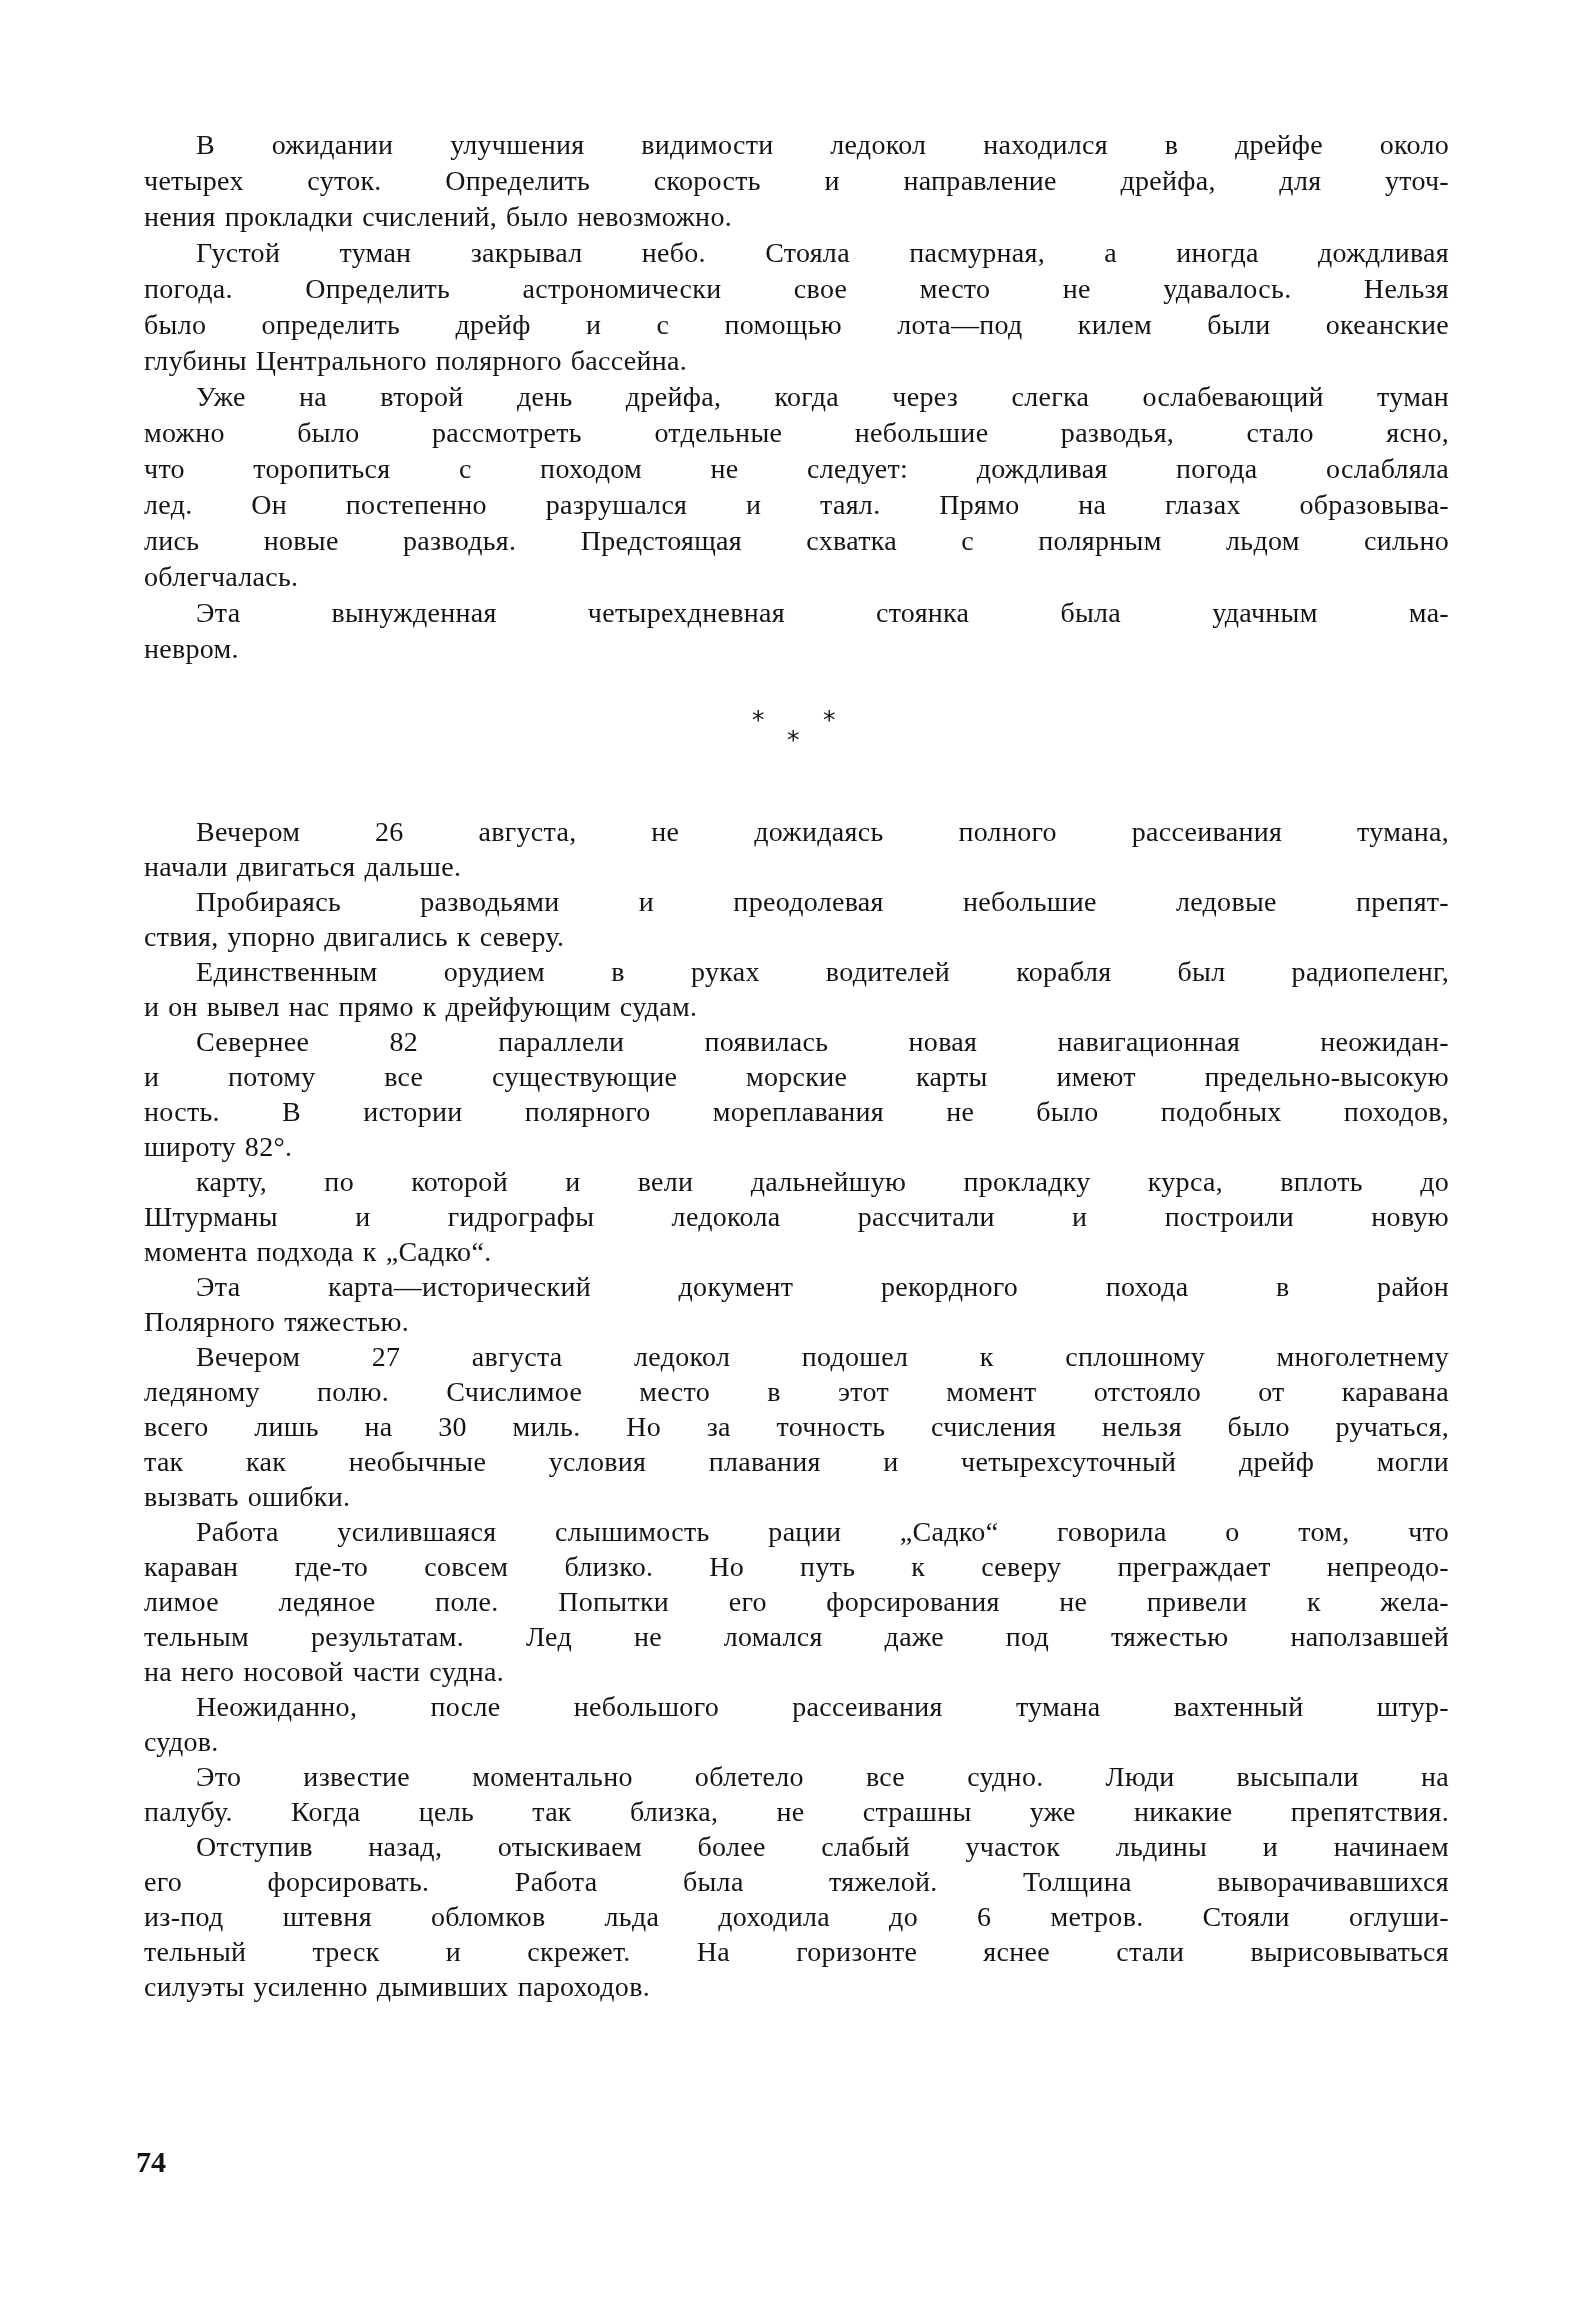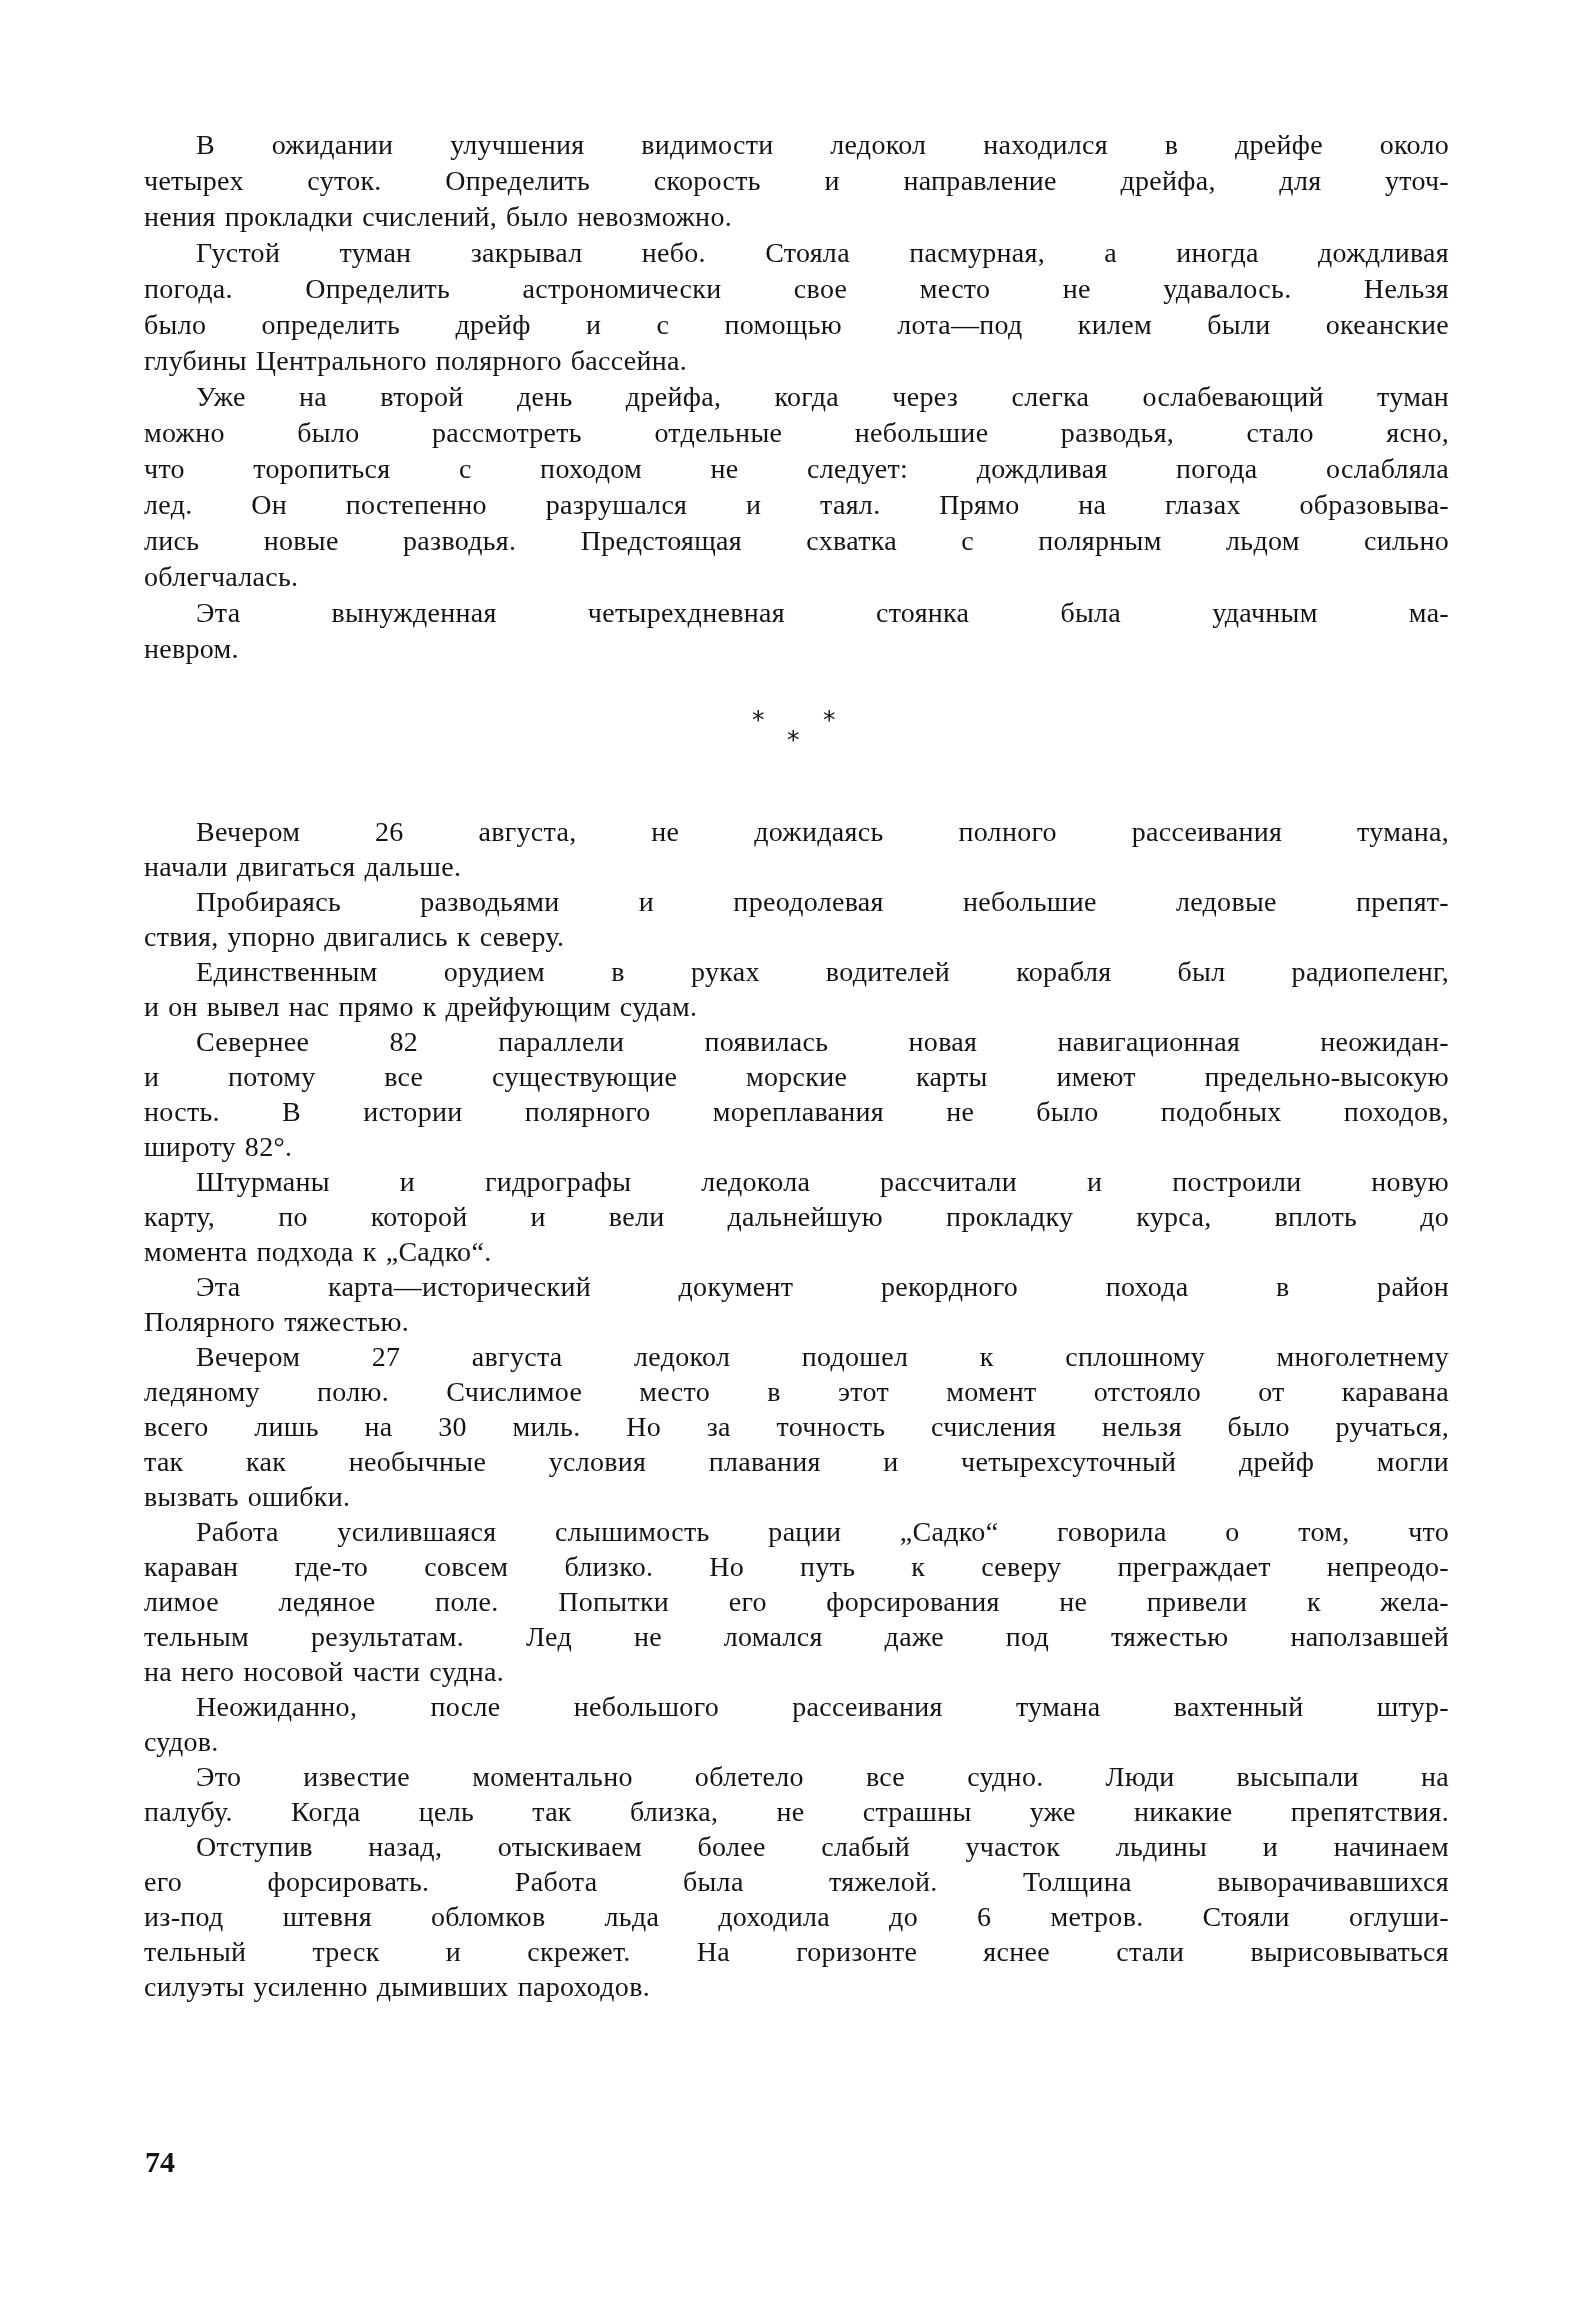--- a/index.html
+++ b/index.html
@@ -132,8 +132,8 @@
       <span class="ln last">широту 82°.</span>
     </p>
     <p>
+      <span class="ln">карту, по которой и вели дальнейшую прокладку курса, вплоть до</span>
       <span class="ln">Штурманы и гидрографы ледокола рассчитали и построили новую</span>
-      <span class="ln">карту, по которой и вели дальнейшую прокладку курса, вплоть до</span>
       <span class="ln last">момента подхода к „Садко“.</span>
     </p>
     <p>

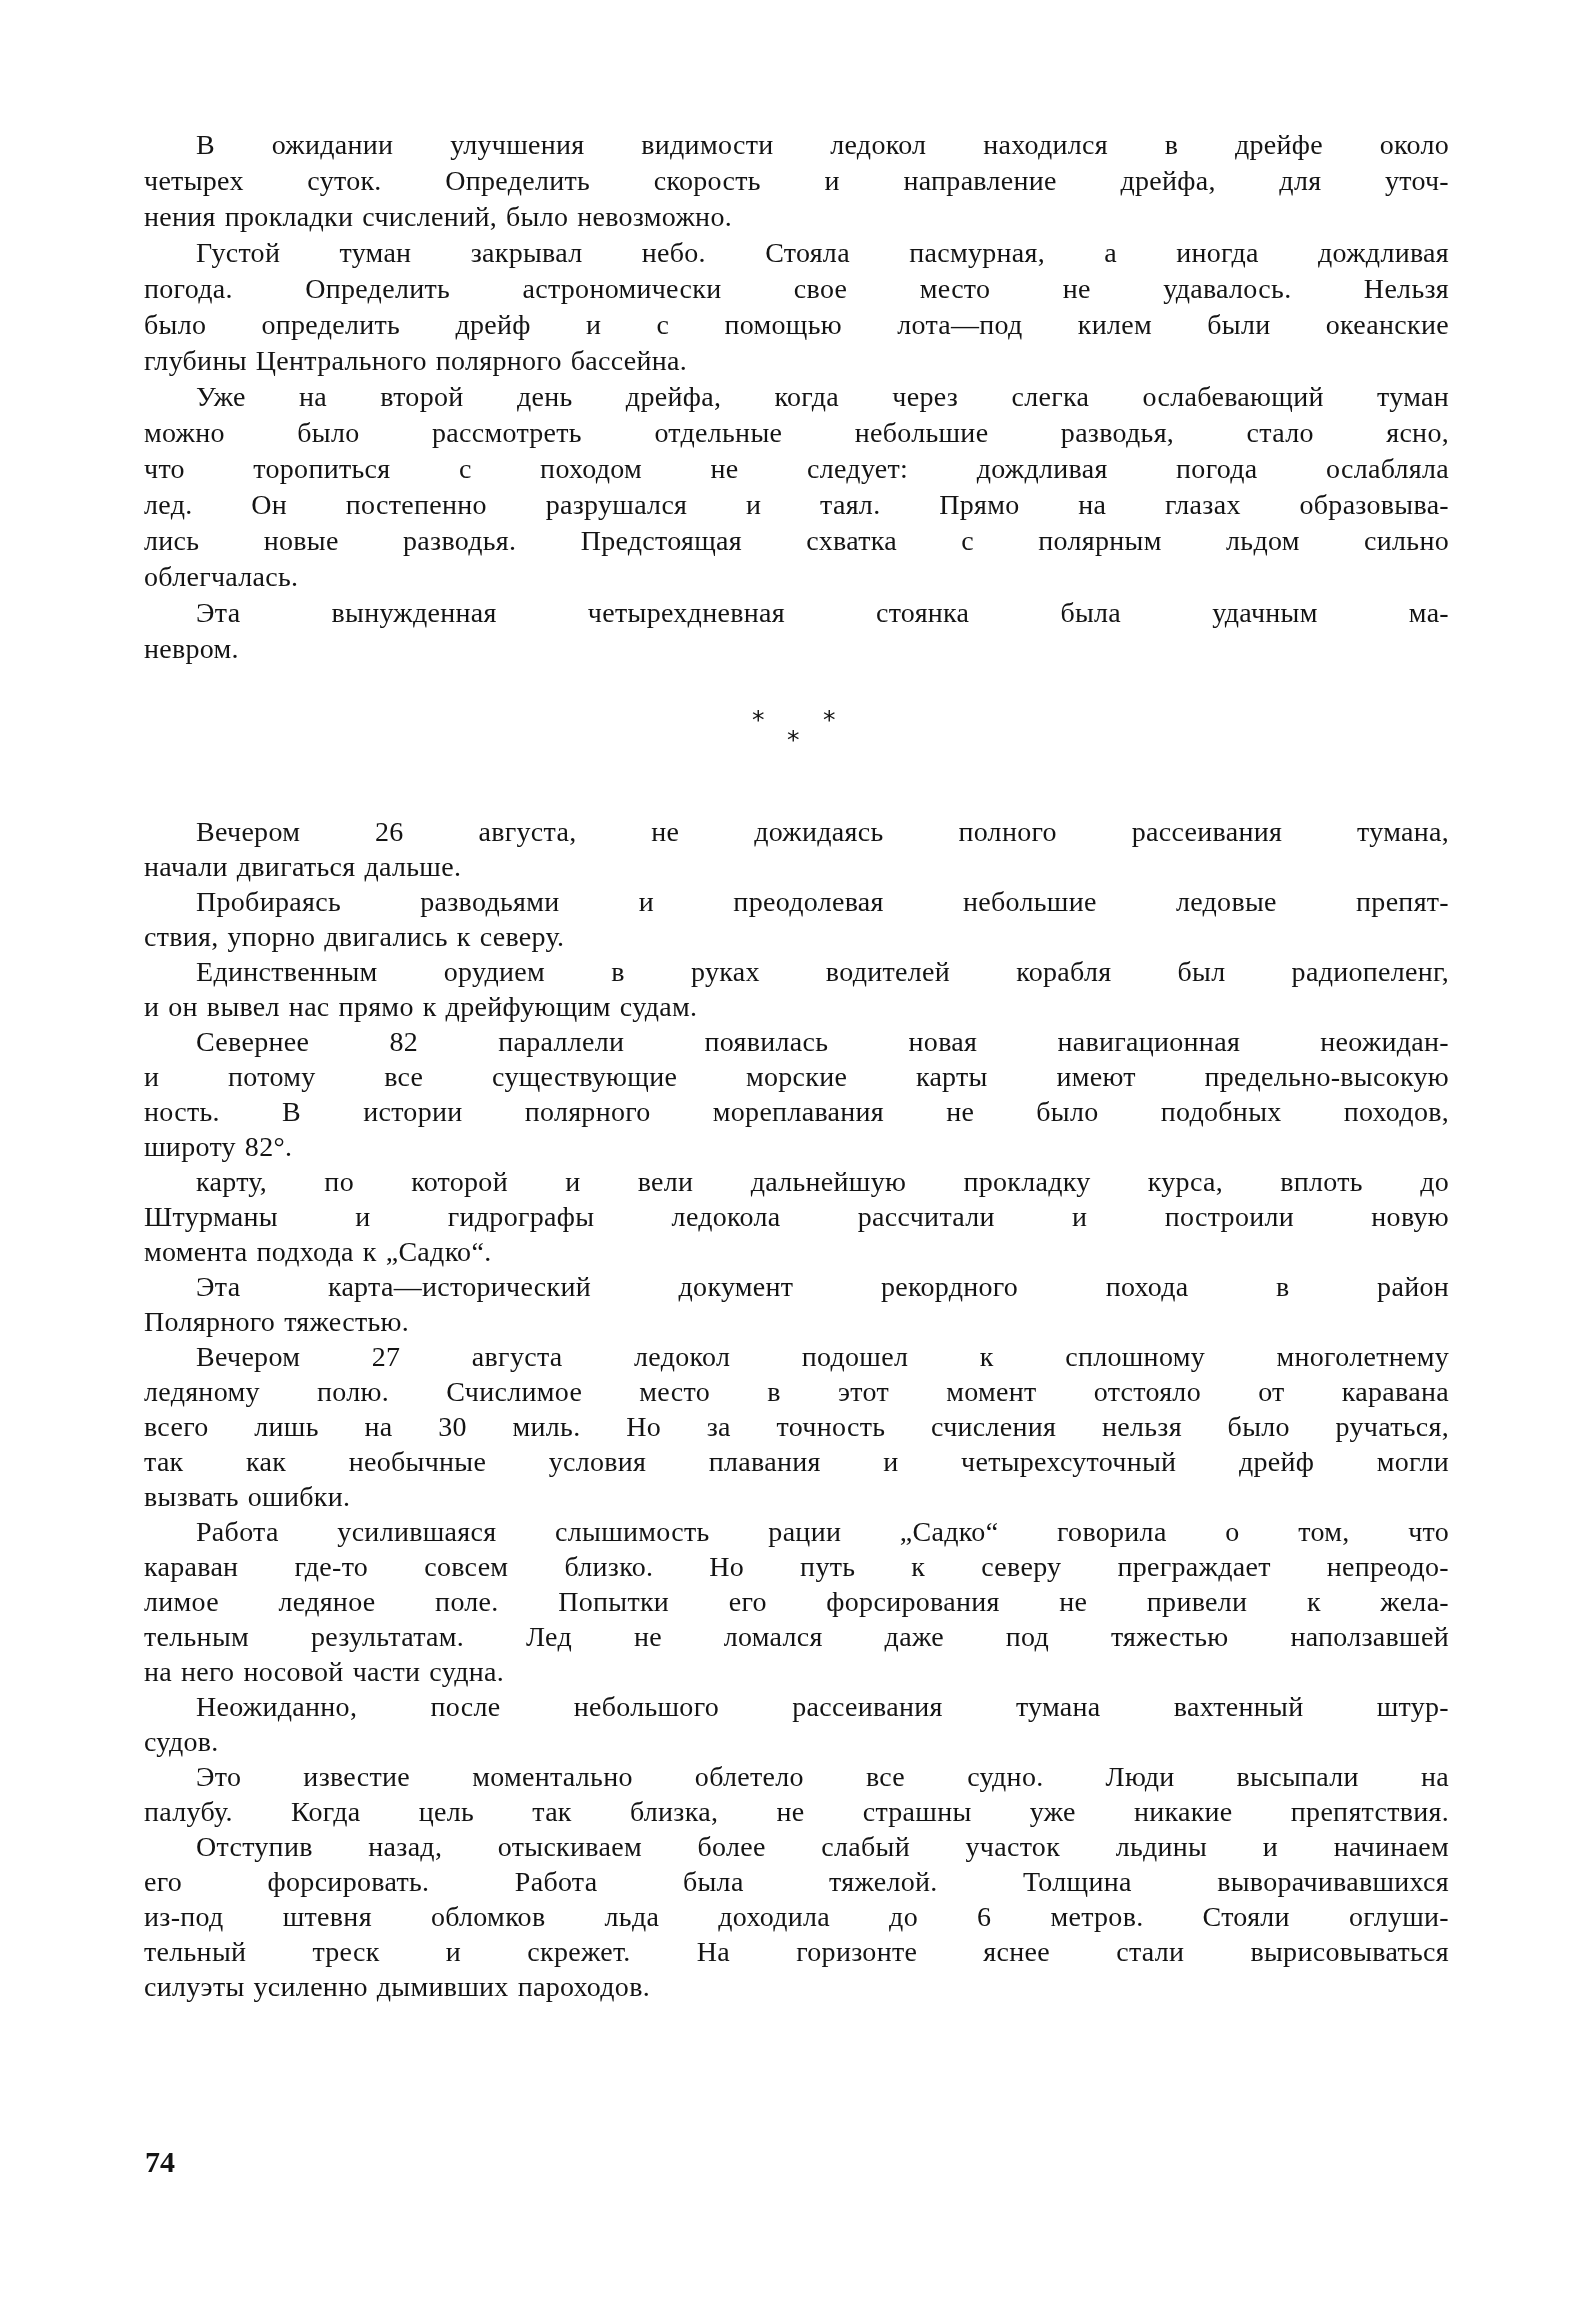--- a/index.html
+++ b/index.html
@@ -68,7 +68,7 @@
     .asterism .s3 { left: 643px; top: 60px; }
     .page-number {
       position: absolute;
-      left: 145px;
+      left: 136px;
       top: 2145px;
       font-size: 30px;
       font-weight: bold;

